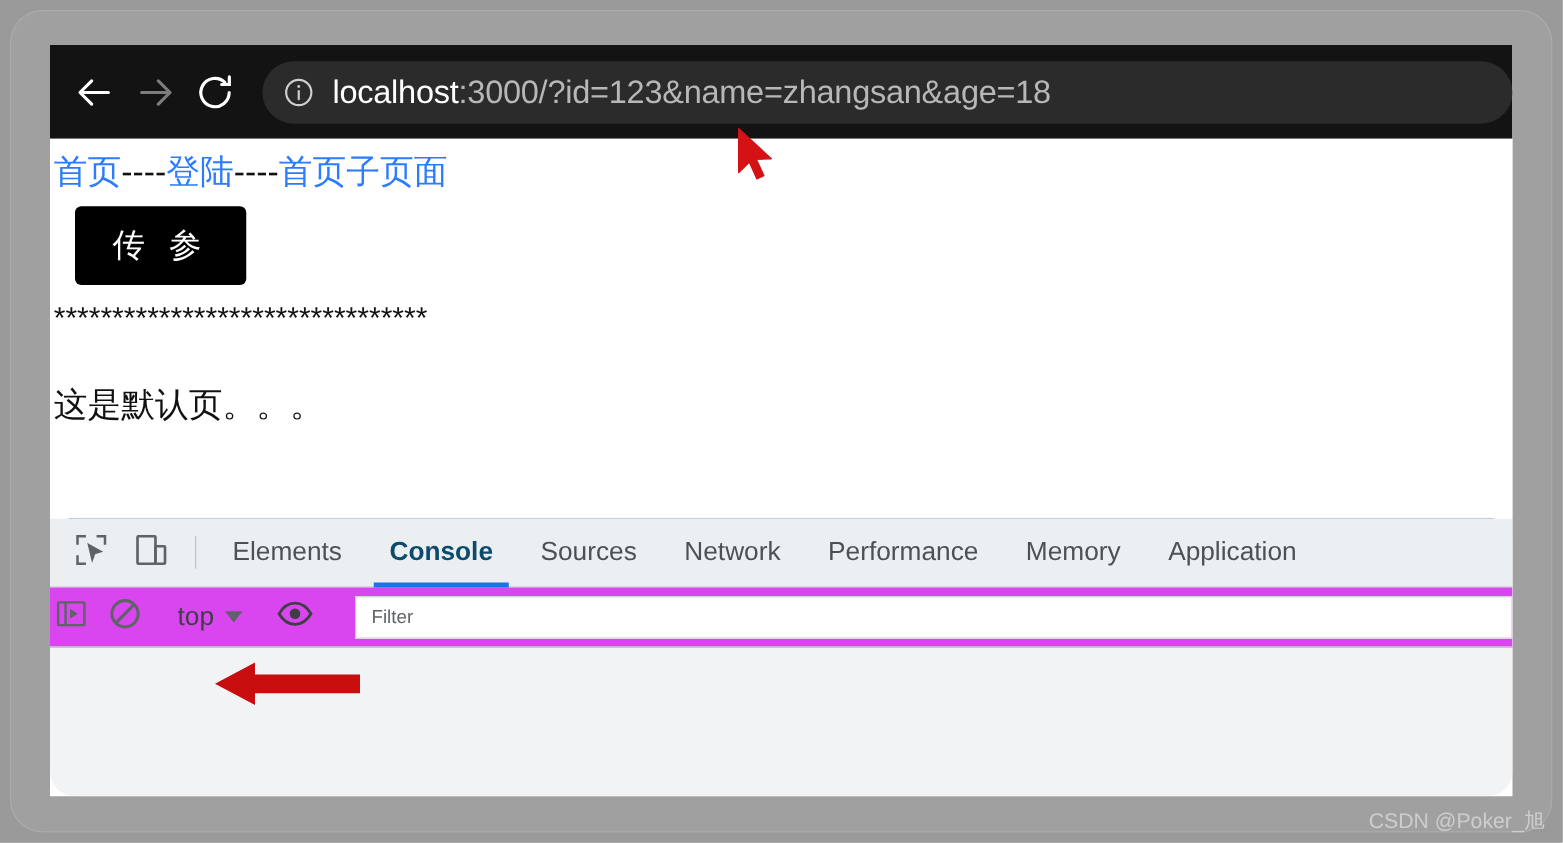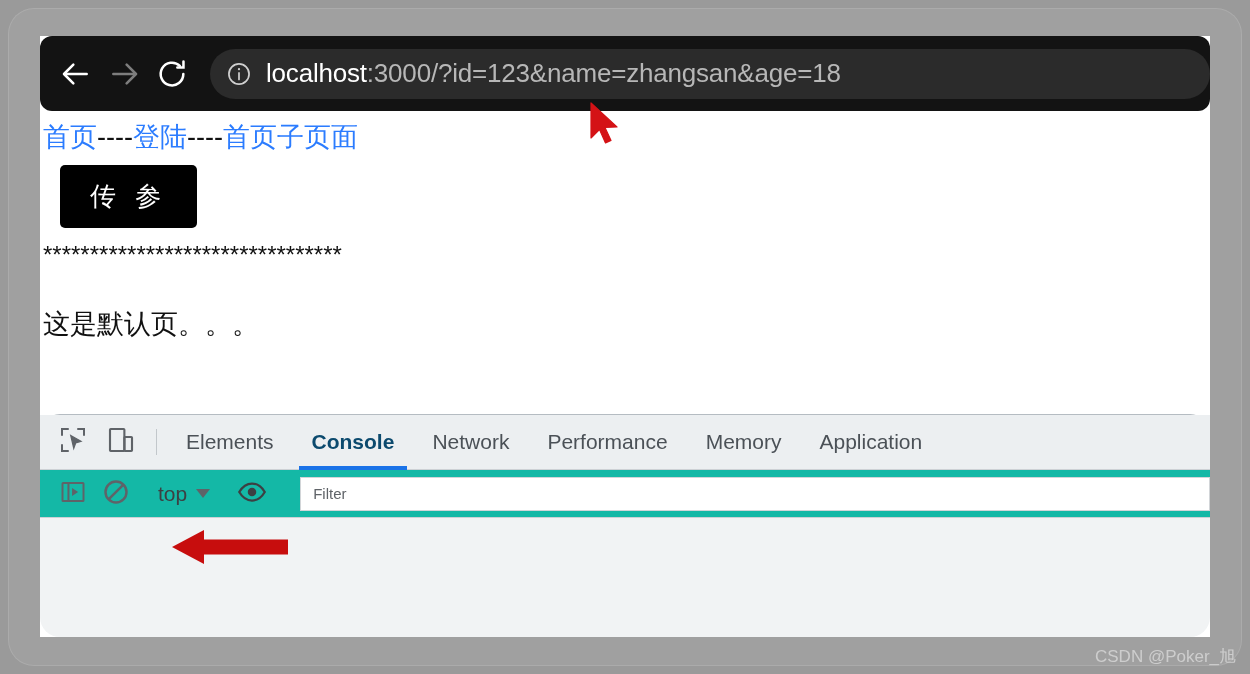--- a/index.html
+++ b/index.html
@@ -50,7 +50,6 @@
     display: flex;
     align-items: center;
     padding: 0 0 0 12px;
-    border-radius: 12px;
   }
 
   .nav-btn {

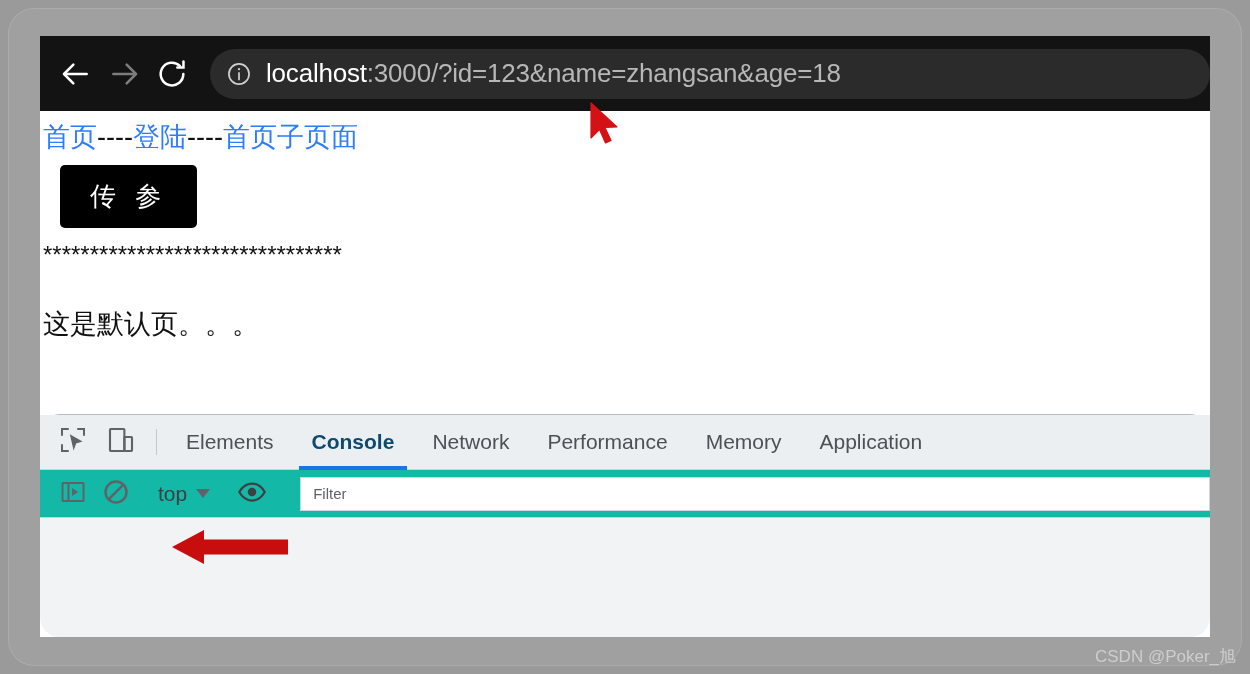--- a/index.html
+++ b/index.html
@@ -384,6 +384,9 @@
             <span>Console</span>
           </div>
           <div class="tab">
+            <span>Sources</span>
+          </div>
+          <div class="tab">
             <span>Network</span>
           </div>
           <div class="tab">

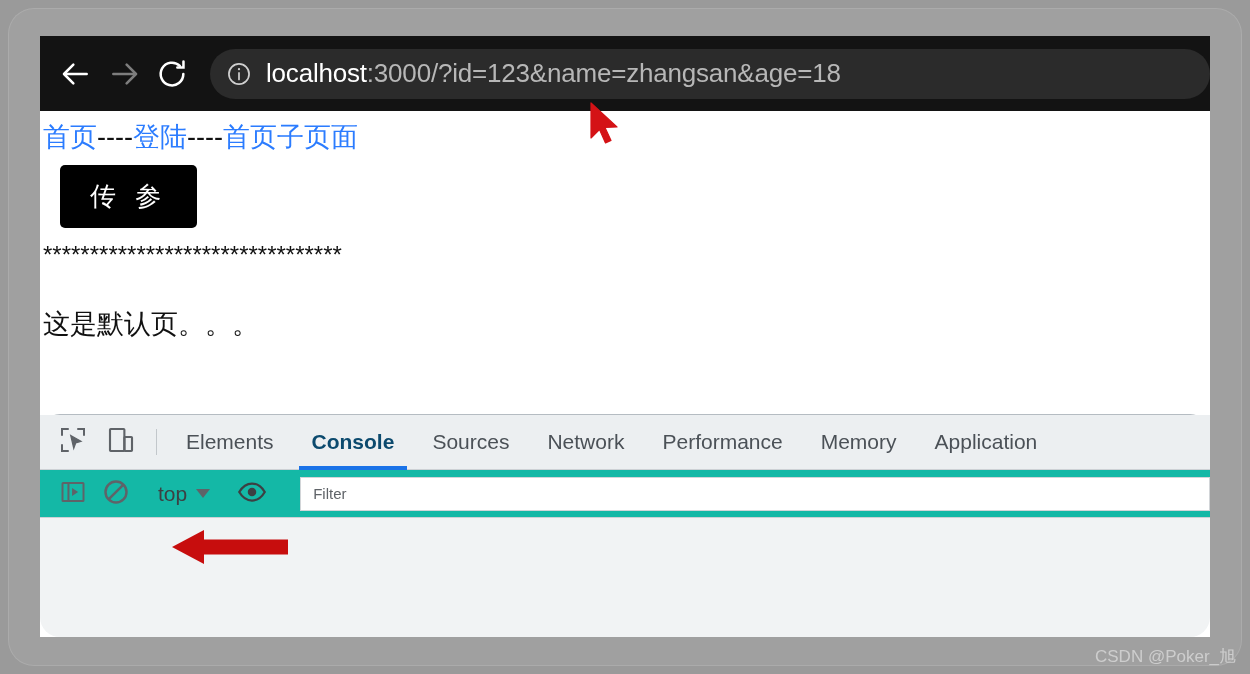--- a/index.html
+++ b/index.html
@@ -211,8 +211,7 @@
     display: flex;
     align-items: center;
     border-bottom: 1px solid #cdd1d5;
-    background: #14b8a6;
-    padding-left: 16px;
+    background: #d946ef;
   }
 
   .ctx-select {

